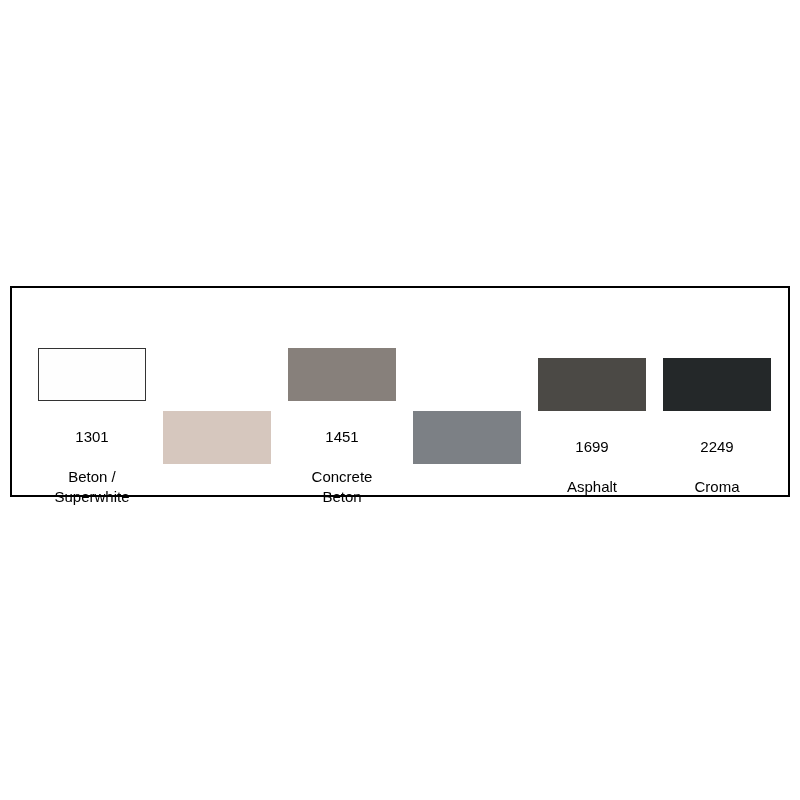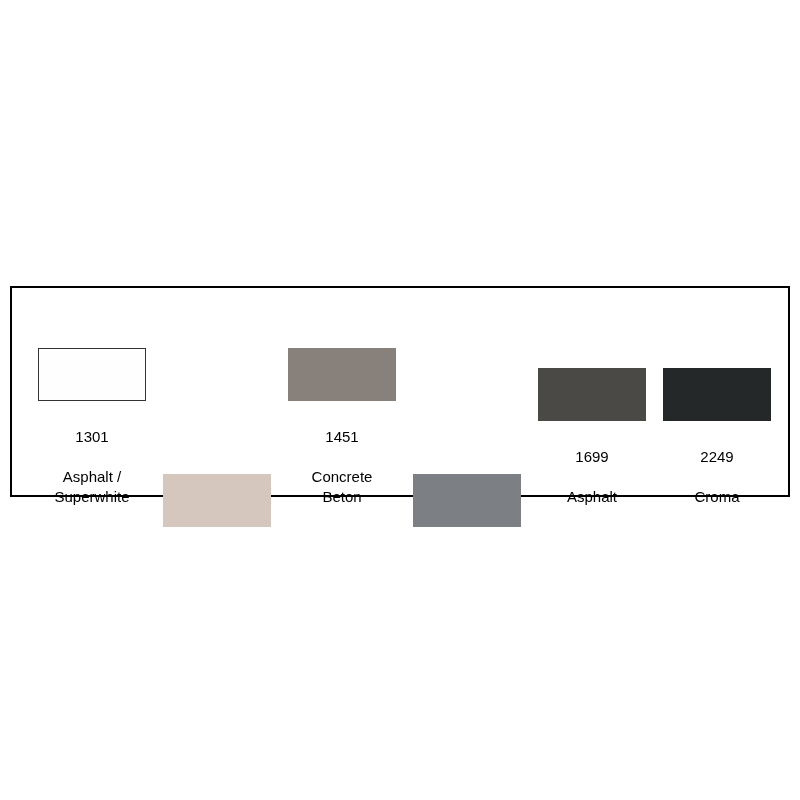--- a/index.html
+++ b/index.html
@@ -35,7 +35,7 @@
     width: 736px;
     display: flex;
     flex-direction: row;
-    align-items: flex-end;
+    align-items: center;
     gap: 17px;
   }
 

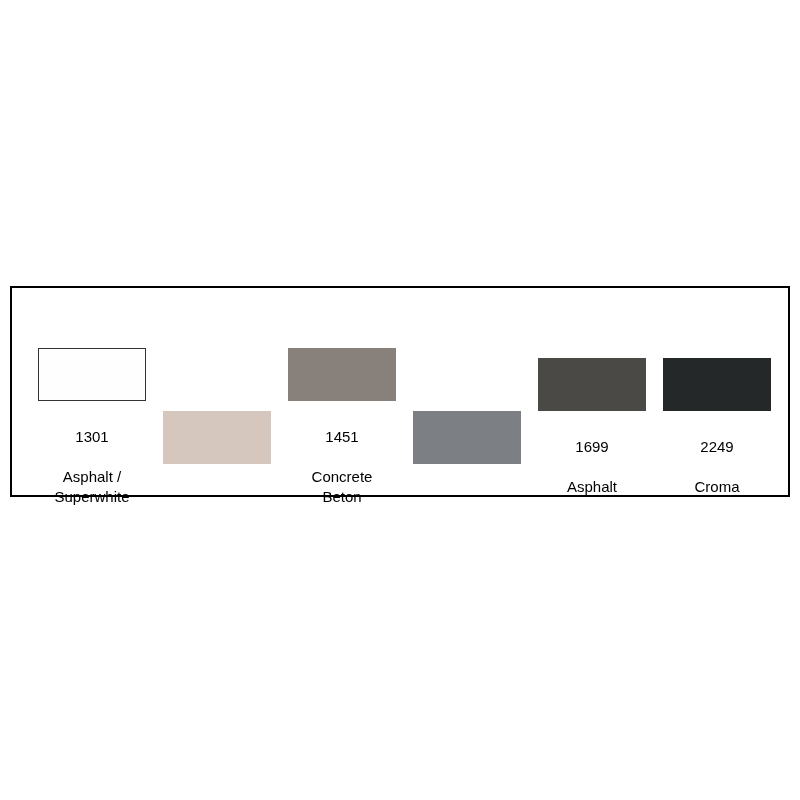--- a/index.html
+++ b/index.html
@@ -85,7 +85,7 @@
       <div class="swatch-chip bordered" style="background-color: rgb(254, 254, 254);"></div>
       <div class="swatch-labels">
         <span class="swatch-code">1301</span>
-        <span class="swatch-name">Asphalt /
+        <span class="swatch-name">Beton /
 Superwhite</span>
       </div>
     </div>

